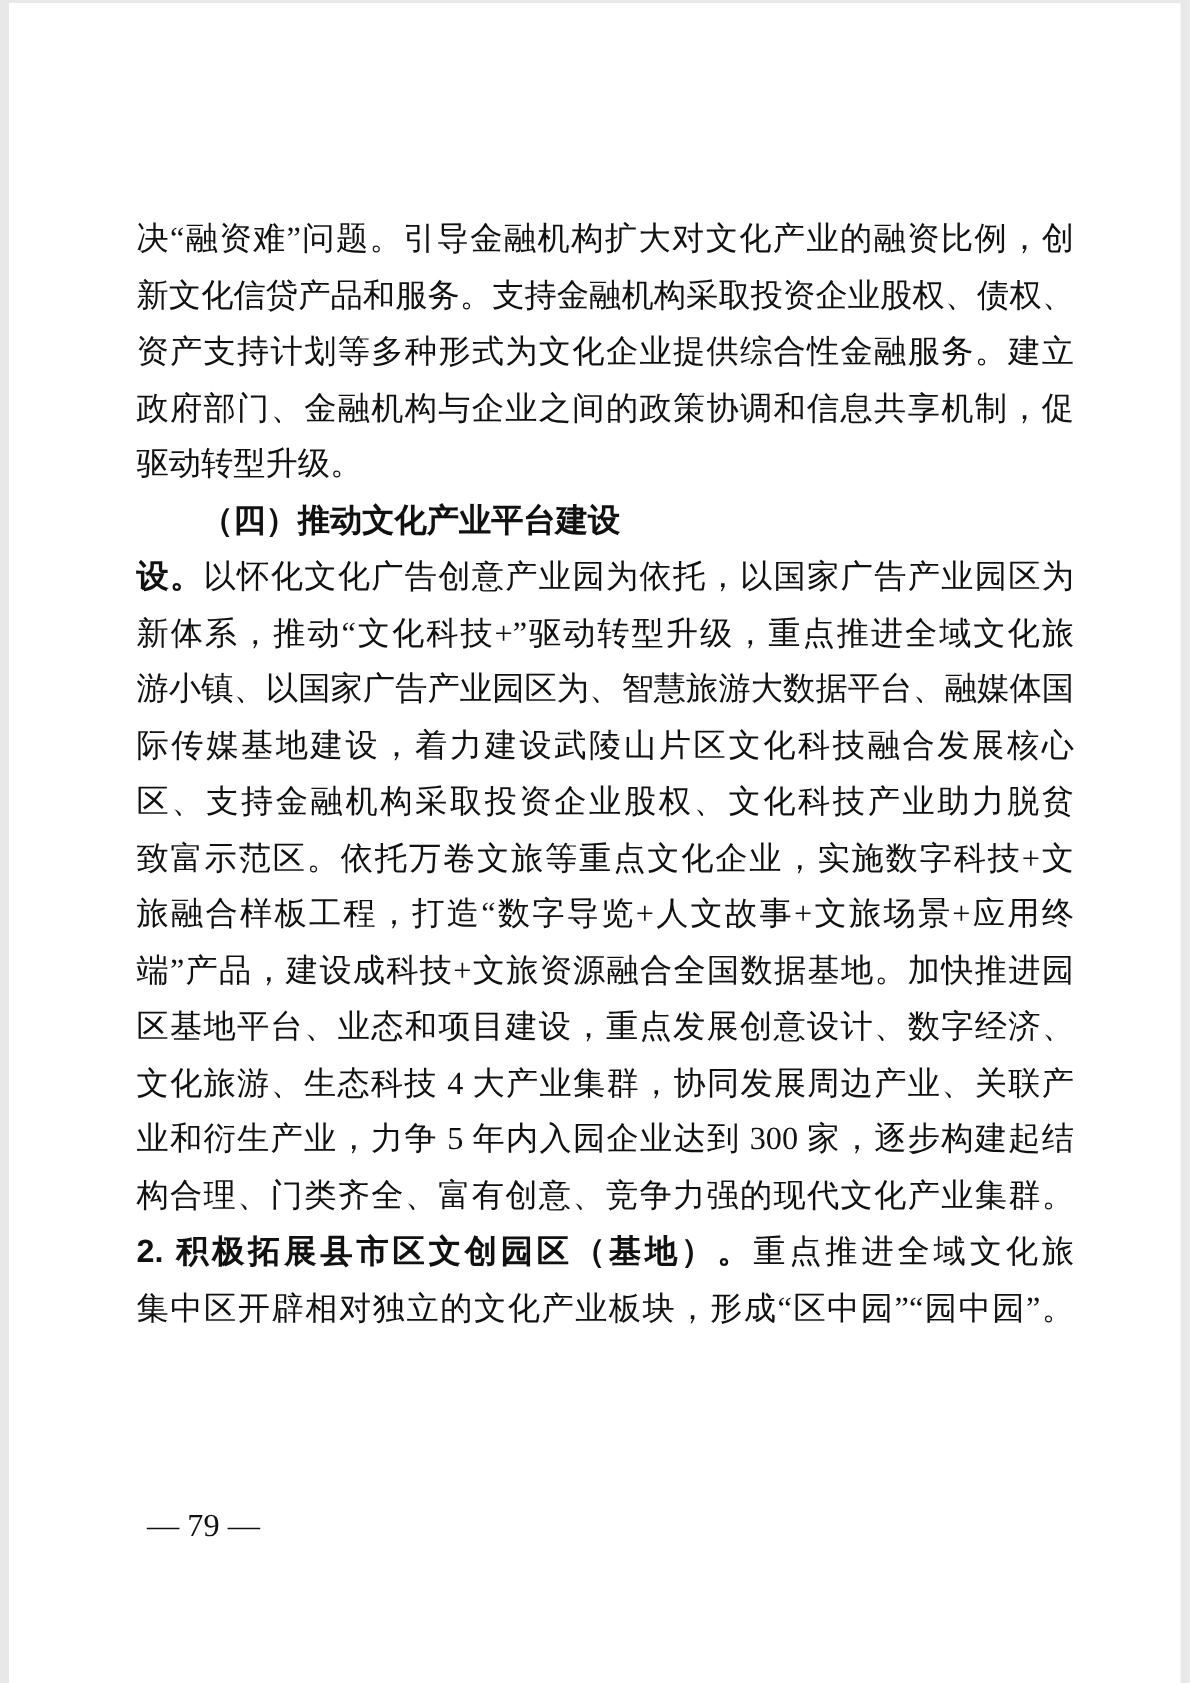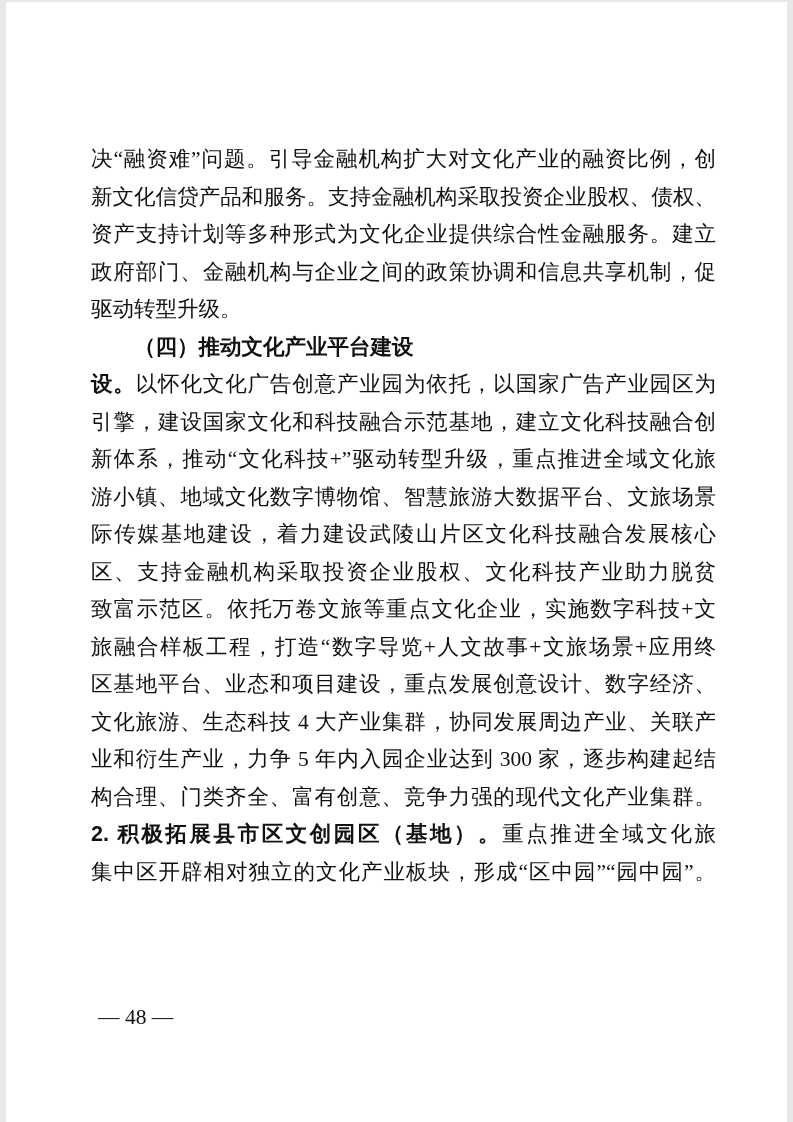--- a/index.html
+++ b/index.html
@@ -73,7 +73,6 @@
 
     <div class="line fill"><span class="bold">设。</span><span>以怀化文化广告创意产业园为依托，以国家广告产业园区为</span></div>
 
-    <div class="line fill">引擎，建设国家文化和科技融合示范基地，建立文化科技融合创</div>
     <div class="line fill">新体系，推动“文化科技+”驱动转型升级，重点推进全域文化旅</div>
     <div class="line fill">游小镇、地域文化数字博物馆、智慧旅游大数据平台、文旅场景</div>
     <div class="line fill">际传媒基地建设，着力建设武陵山片区文化科技融合发展核心</div>

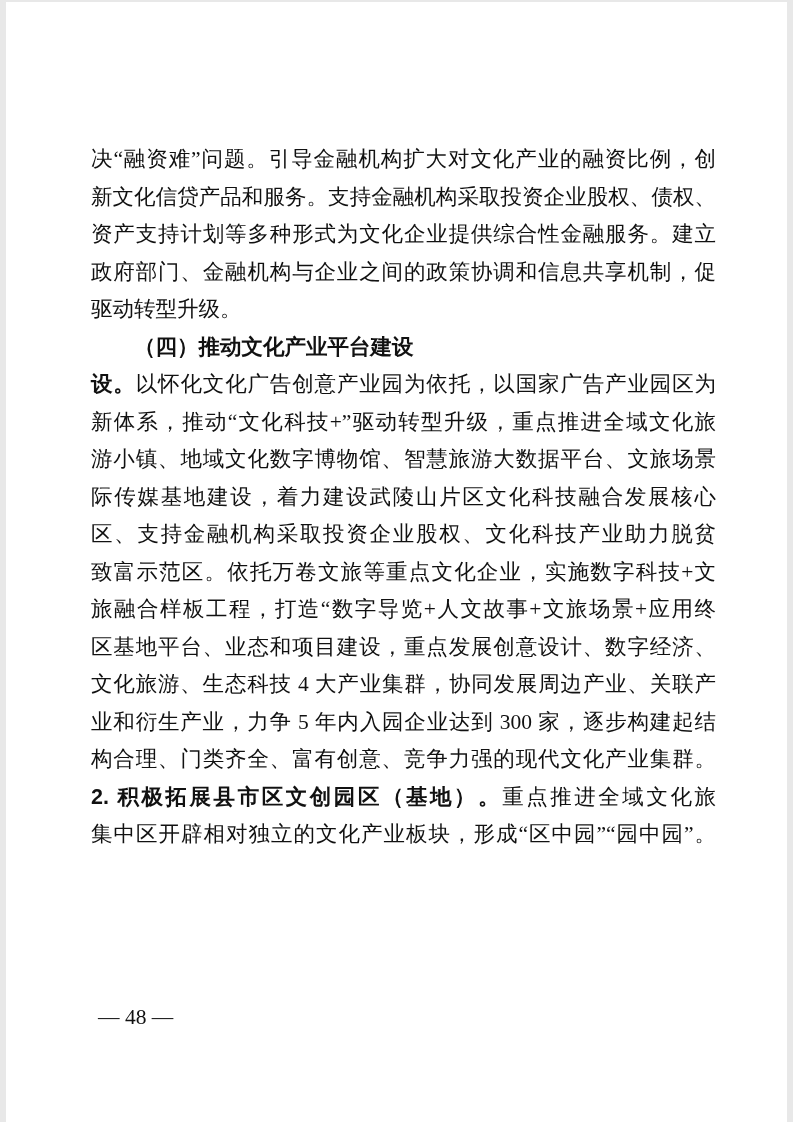--- a/index.html
+++ b/index.html
@@ -74,7 +74,7 @@
     <div class="line fill"><span class="bold">设。</span><span>以怀化文化广告创意产业园为依托，以国家广告产业园区为</span></div>
 
     <div class="line fill">新体系，推动“文化科技+”驱动转型升级，重点推进全域文化旅</div>
-    <div class="line fill">游小镇、地域文化数字博物馆、智慧旅游大数据平台、文旅场景</div>
+    <div class="line fill">游小镇、以国家广告产业园区为、智慧旅游大数据平台、融媒体国</div>
     <div class="line fill">际传媒基地建设，着力建设武陵山片区文化科技融合发展核心</div>
     <div class="line fill">区、支持金融机构采取投资企业股权、文化科技产业助力脱贫</div>
     <div class="line fill">致富示范区。依托万卷文旅等重点文化企业，实施数字科技+文</div>

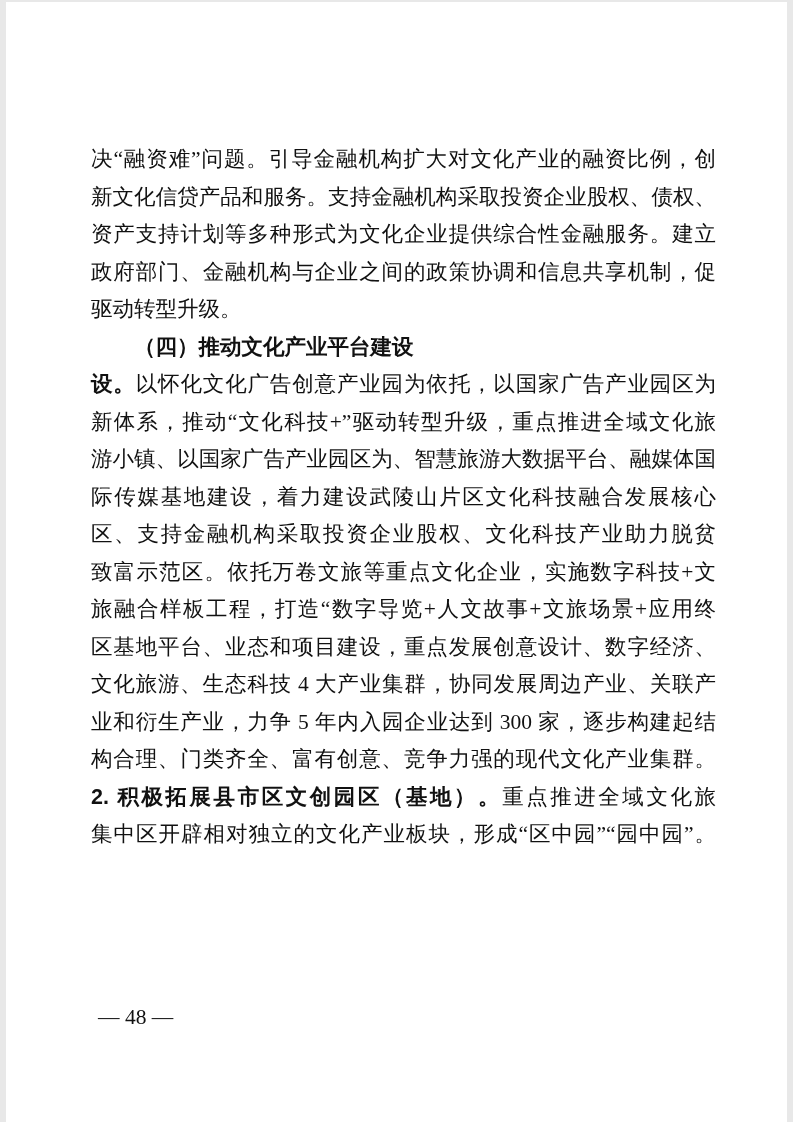--- a/index.html
+++ b/index.html
@@ -79,6 +79,7 @@
     <div class="line fill">区、支持金融机构采取投资企业股权、文化科技产业助力脱贫</div>
     <div class="line fill">致富示范区。依托万卷文旅等重点文化企业，实施数字科技+文</div>
     <div class="line fill">旅融合样板工程，打造“数字导览+人文故事+文旅场景+应用终</div>
+    <div class="line fill">端”产品，建设成科技+文旅资源融合全国数据基地。加快推进园</div>
     <div class="line fill">区基地平台、业态和项目建设，重点发展创意设计、数字经济、</div>
     <div class="line fill">文化旅游、生态科技 4 大产业集群，协同发展周边产业、关联产</div>
     <div class="line fill">业和衍生产业，力争 5 年内入园企业达到 300 家，逐步构建起结</div>

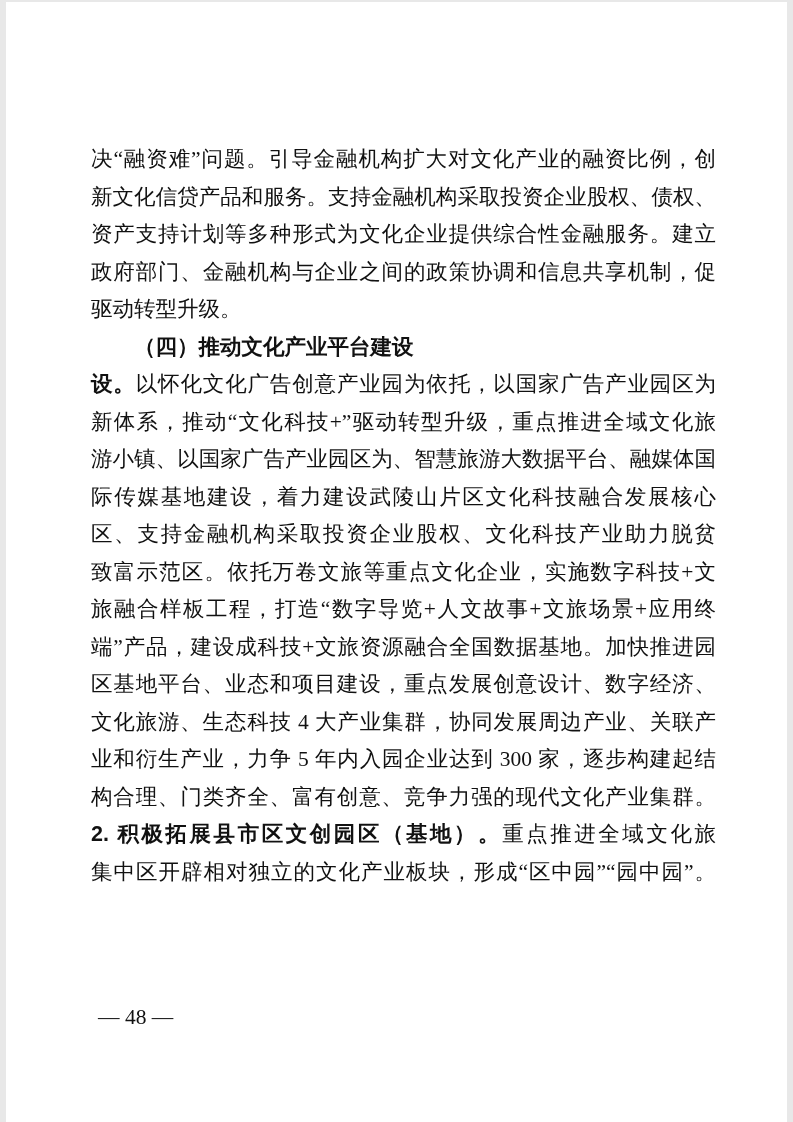--- a/index.html
+++ b/index.html
@@ -90,7 +90,7 @@
 
   </div>
 
-  <div class="footer">— 48 —</div>
+  <div class="footer">— 79 —</div>
 </div>
 
 </body></html>

